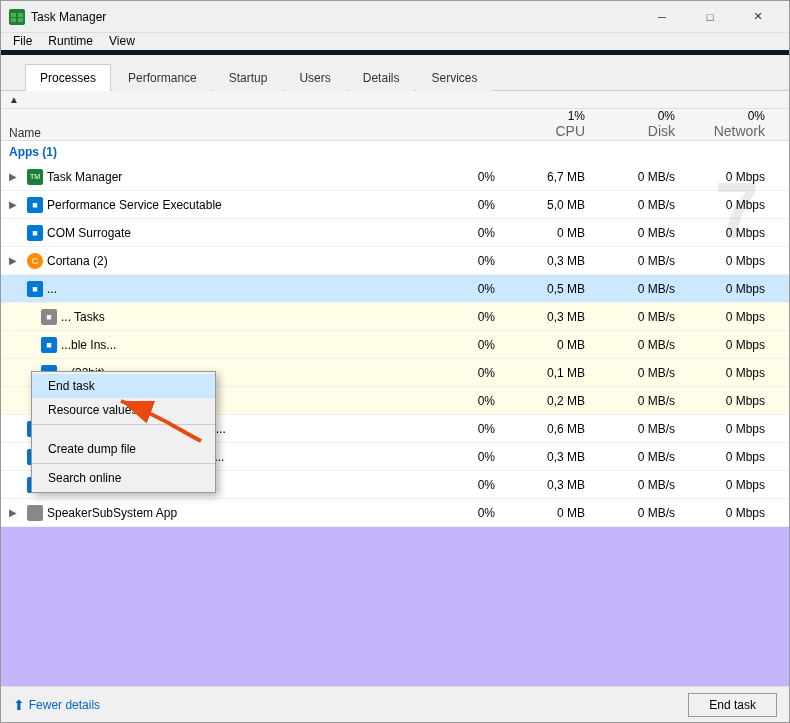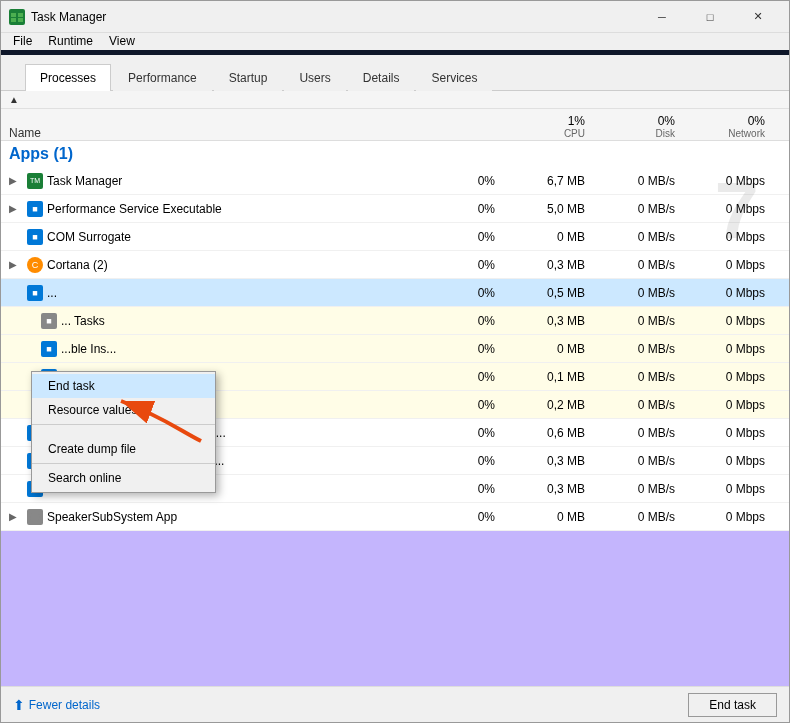--- a/index.html
+++ b/index.html
@@ -149,7 +149,7 @@
       color: #000;
     }
     .col-label {
-      font-size: 10px;
+      font-size: 14px;
       color: #666;
     }
     .process-list {

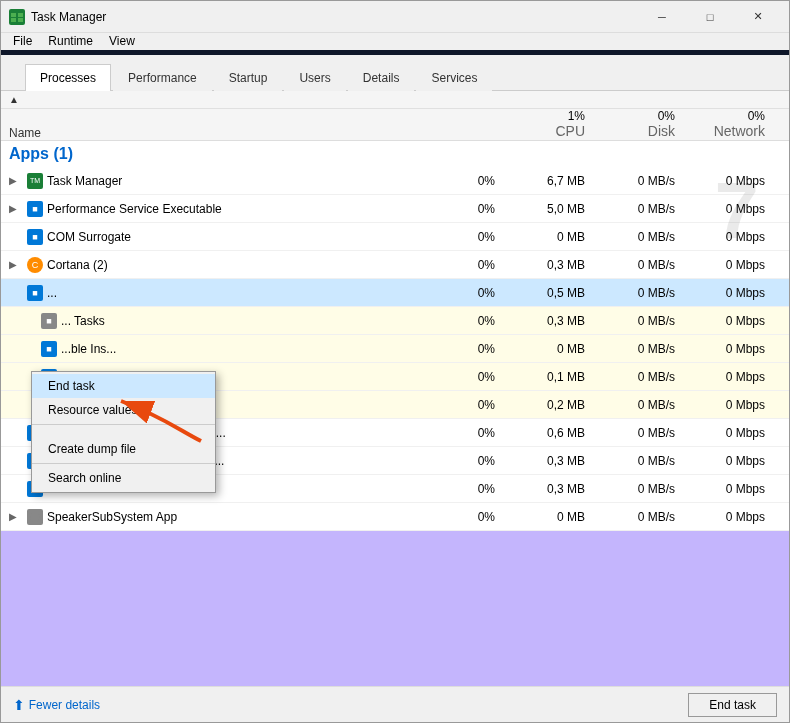--- a/index.html
+++ b/index.html
@@ -162,7 +162,7 @@
       padding: 4px 8px;
       font-weight: 600;
       color: #0066cc;
-      font-size: 16px;
+      font-size: 12px;
       background: #fff;
     }
     .process-row {

